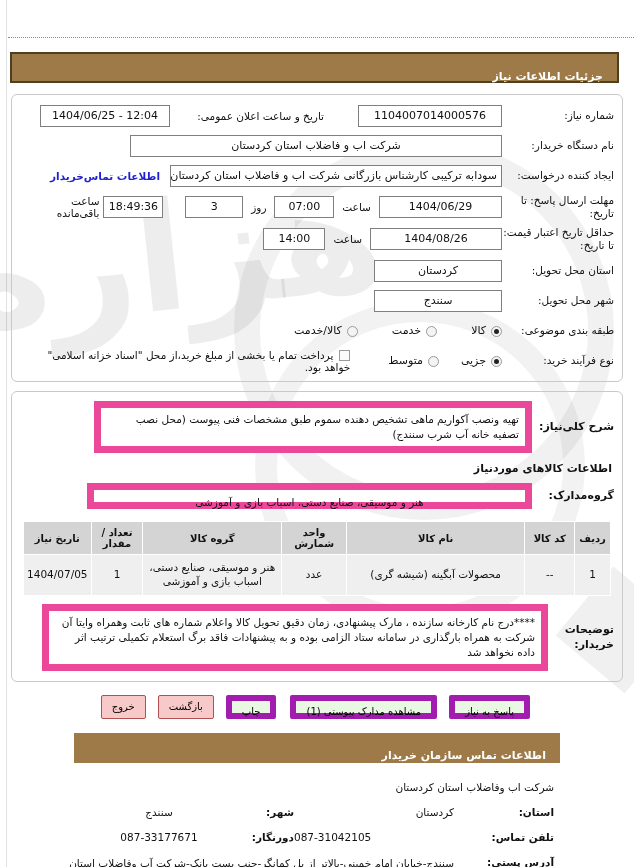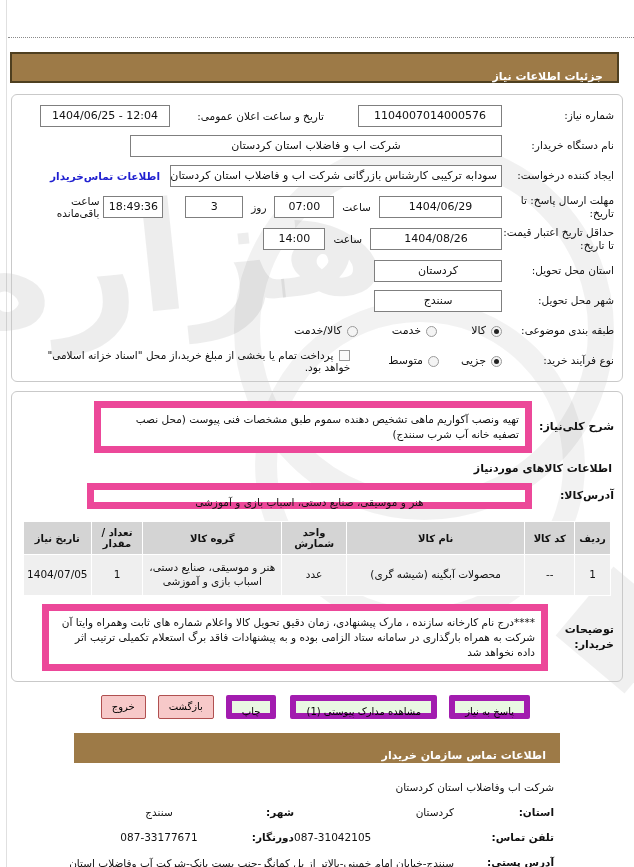--- a/index.html
+++ b/index.html
@@ -147,7 +147,7 @@
       <div class="heading">اطلاعات کالاهای موردنیاز</div>
 
       <div class="frow" style="margin-bottom:0;">
-        <div class="blabel">آدرس‌کالا:</div>
+        <div class="blabel">گروه‌مدارک:</div>
         <div class="tbox" style="width:445px;height:26px;text-align:center;line-height:17px;">هنر و موسیقی، صنایع دستی، اسباب بازی و آموزشی</div>
       </div>
 

